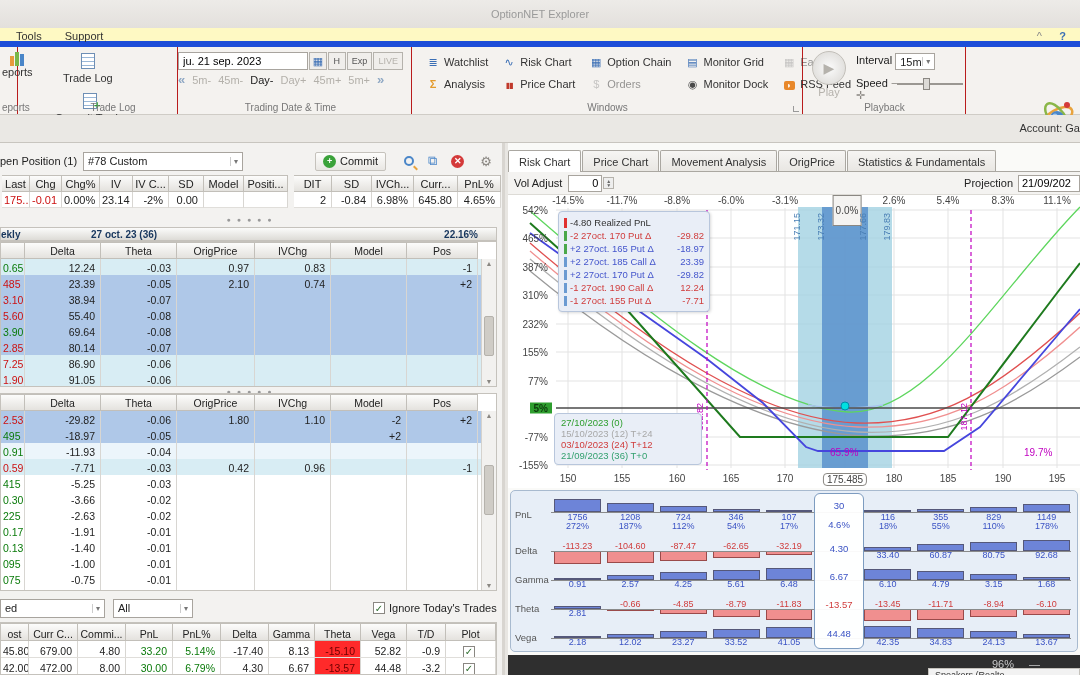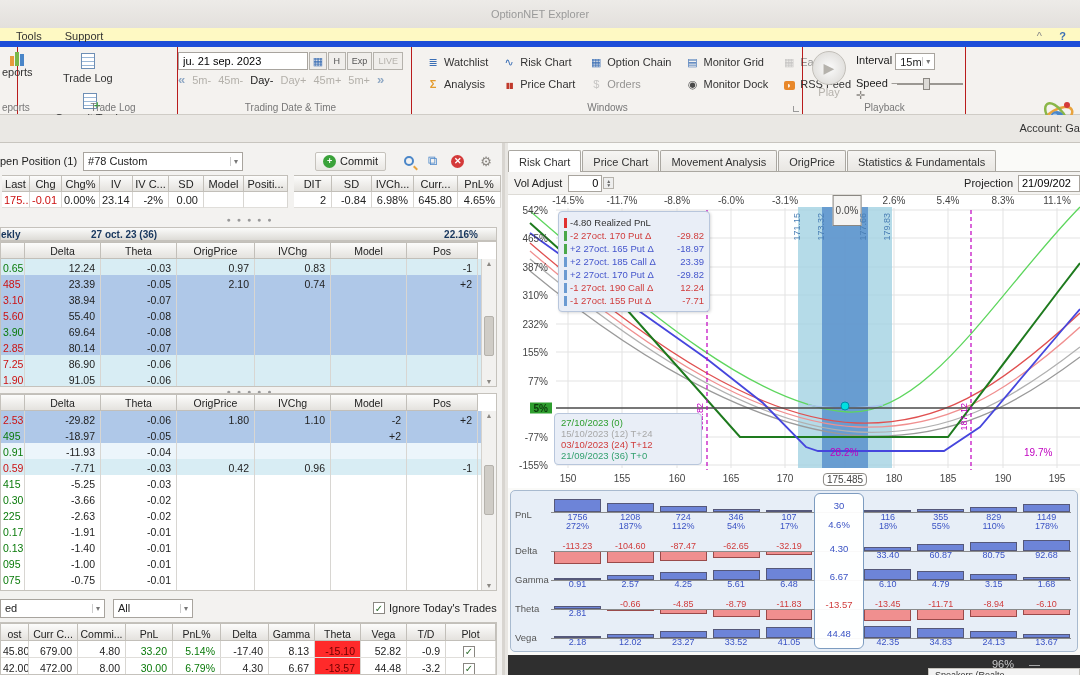--- a/index.html
+++ b/index.html
@@ -654,7 +654,7 @@
     <div class="vtext sdlbl" style="left:187px;top:208px">162.82</div>
     <div class="vtext sdlbl" style="left:451px;top:208px">187.12</div>
     <div class="pctnote" style="left:108px;top:252px">14.4%</div>
-    <div class="pctnote" style="left:322px;top:252px">28.2%</div>
+    <div class="pctnote" style="left:322px;top:252px">65.9%</div>
     <div class="pctnote" style="left:516px;top:252px">19.7%</div>
     <div id="legend1">
       <div class="lrow">

